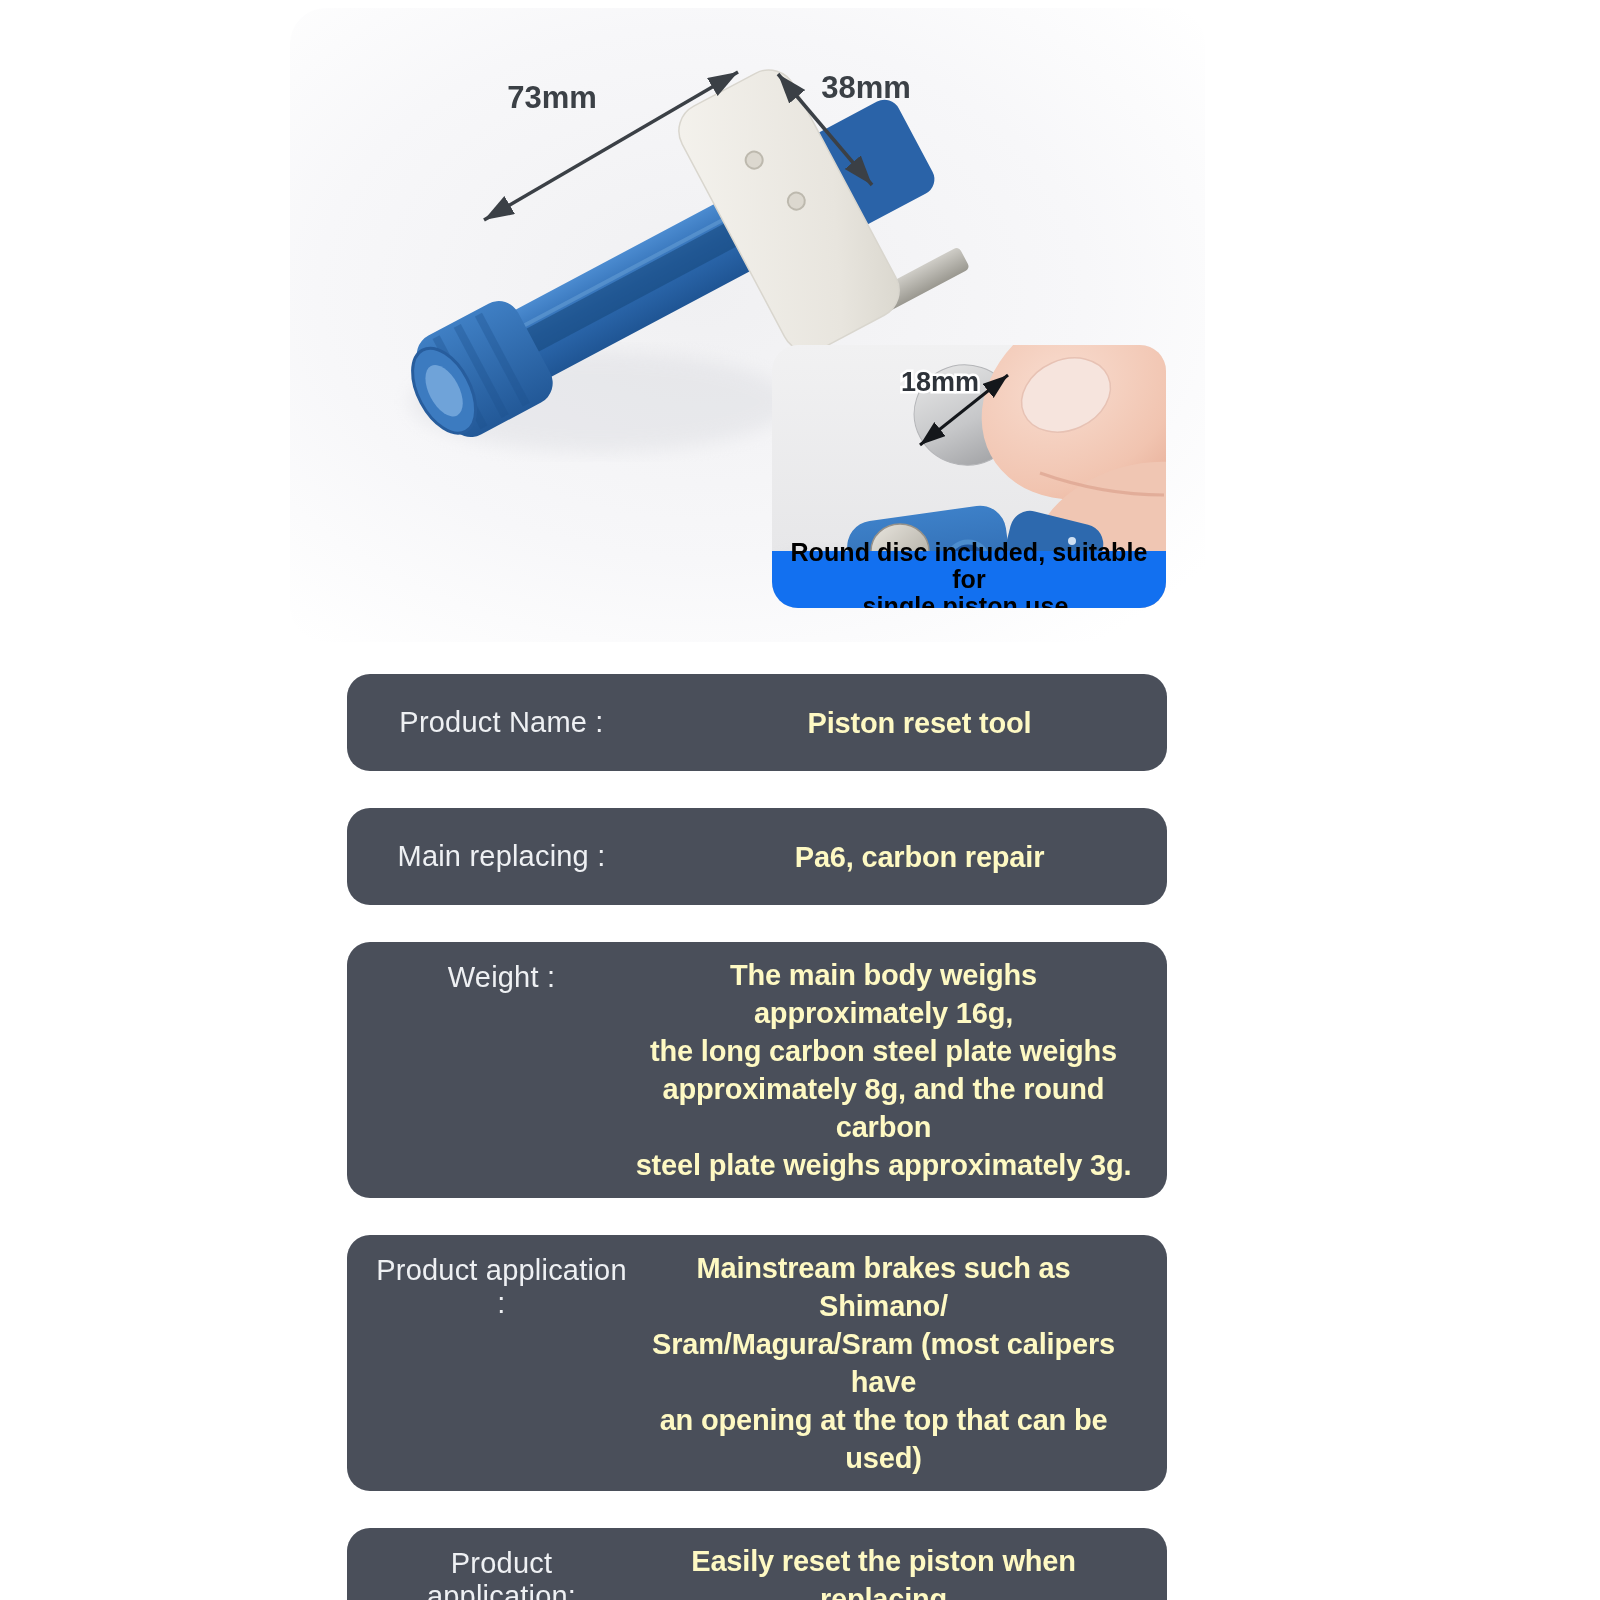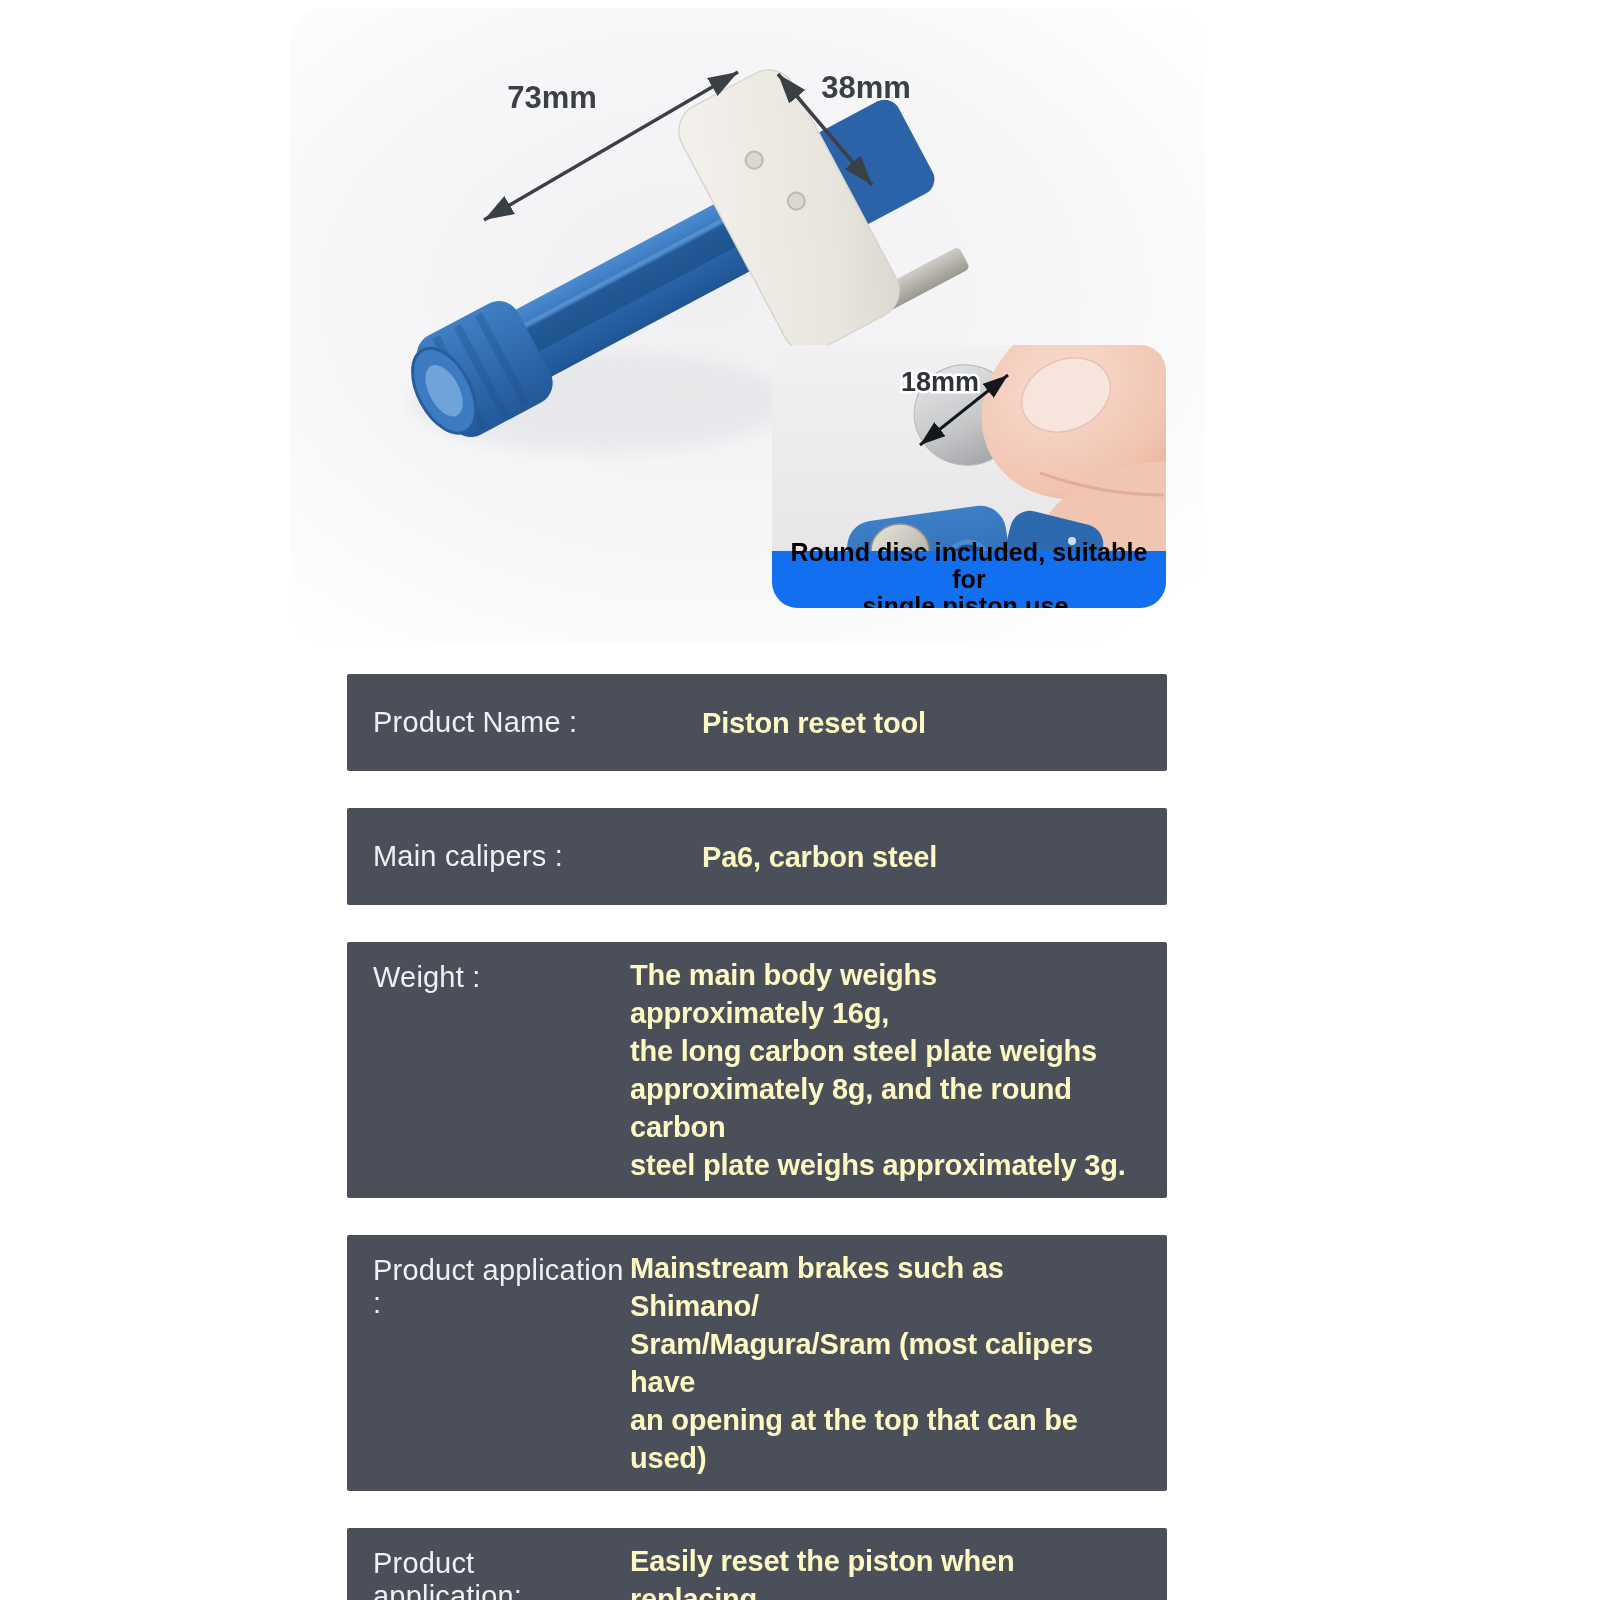--- a/index.html
+++ b/index.html
@@ -26,9 +26,9 @@
     display:flex;flex-direction:column;gap:37px;
   }
   .spec-box{
-    background:#4a4f5a;border-radius:2px;
+    background:#4a4f5a;border-radius:23px;
     display:grid;grid-template-columns:257px 1fr;
-    padding:14px 30px 14px 26px;align-items:start;box-sizing:border-box;
+    padding:14px 30px 14px 26px;align-items:start;box-sizing:border-box;text-align:center;
   }
   .spec-box.single{min-height:97px;align-items:center;padding-top:0;padding-bottom:0;}
   .spec-label{

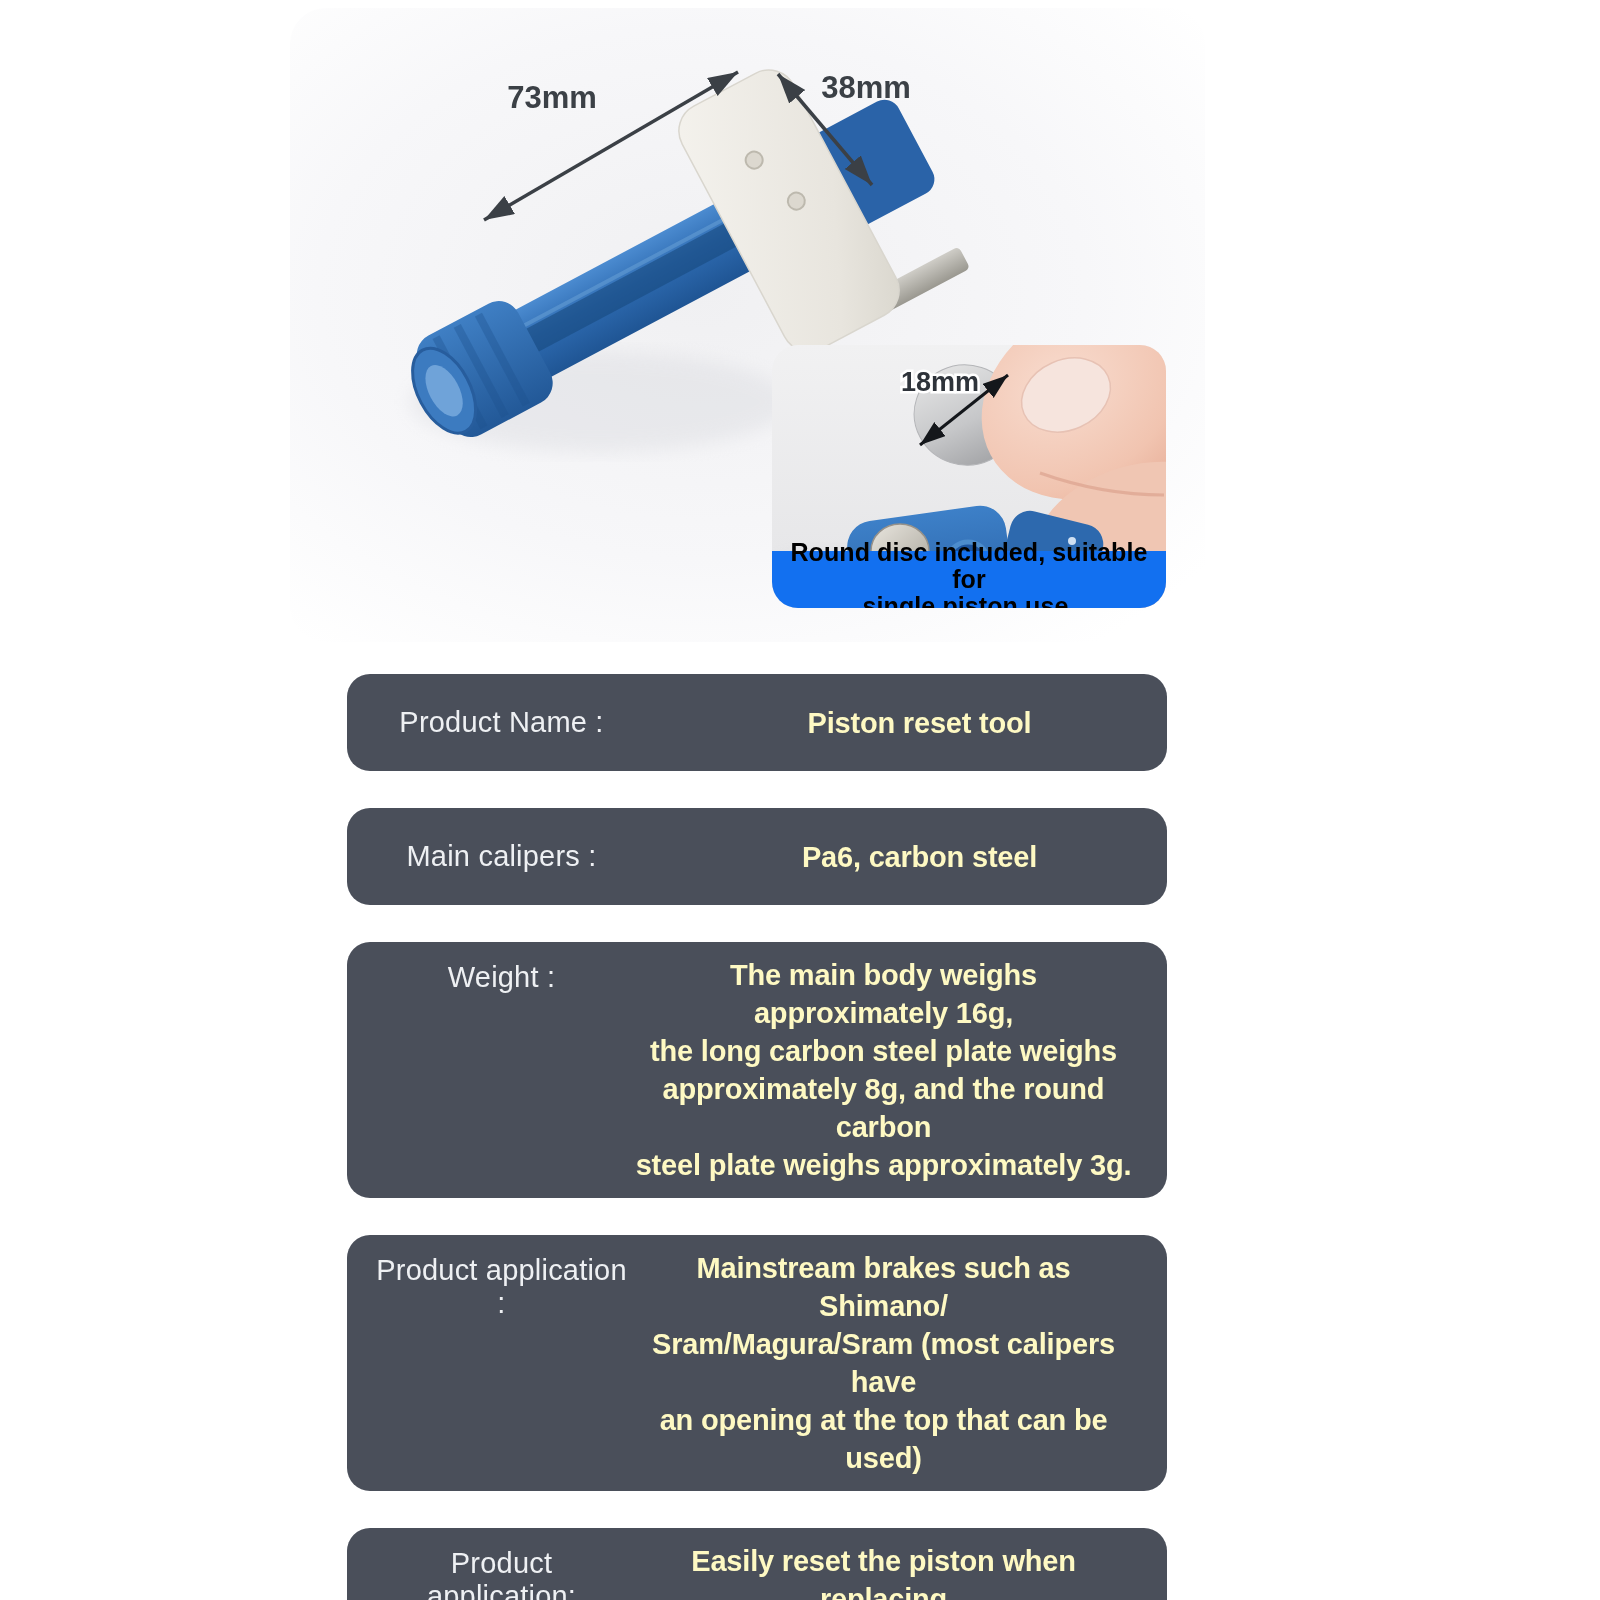--- a/index.html
+++ b/index.html
@@ -174,7 +174,7 @@
     </div>
 
     <div class="spec-box single indent">
-      <div class="spec-label">Main calipers :</div>
+      <div class="spec-label">Main replacing :</div>
       <div class="spec-value">Pa6, carbon steel</div>
     </div>
 

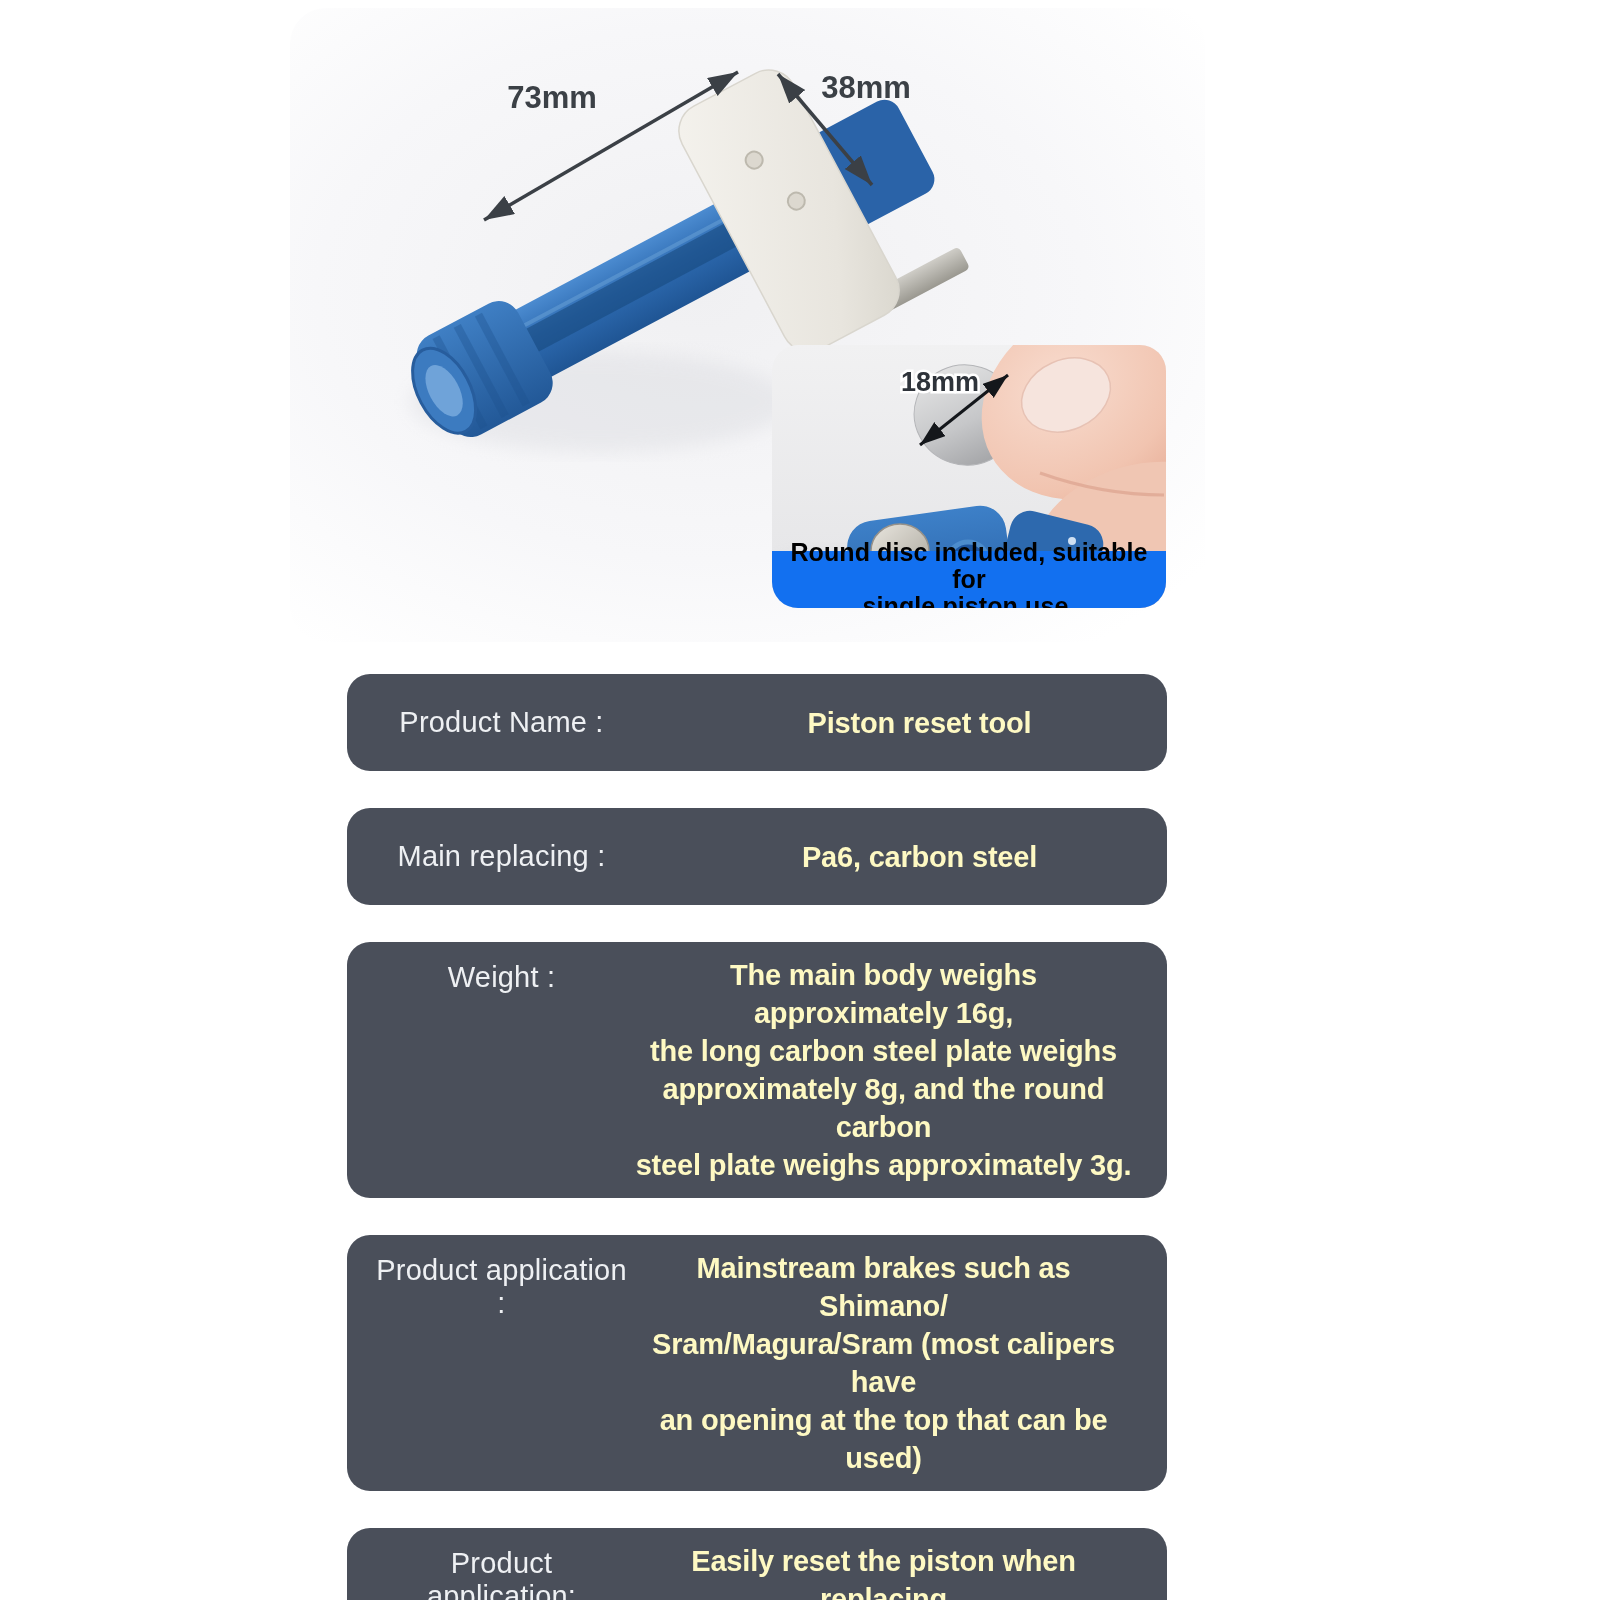--- a/index.html
+++ b/index.html
@@ -175,7 +175,7 @@
 
     <div class="spec-box single indent">
       <div class="spec-label">Main replacing :</div>
-      <div class="spec-value">Pa6, carbon steel</div>
+      <div class="spec-value">Pa6, carbon repair</div>
     </div>
 
     <div class="spec-box">

